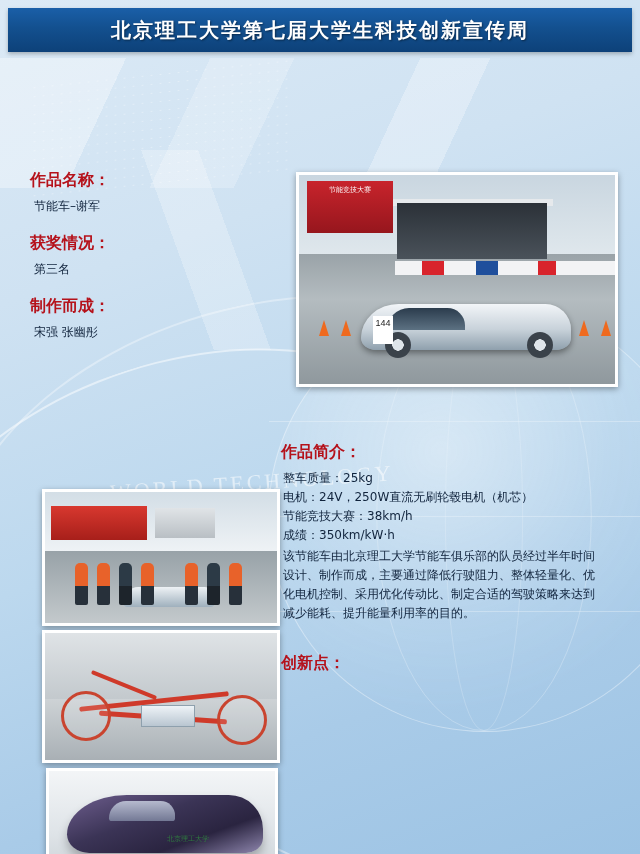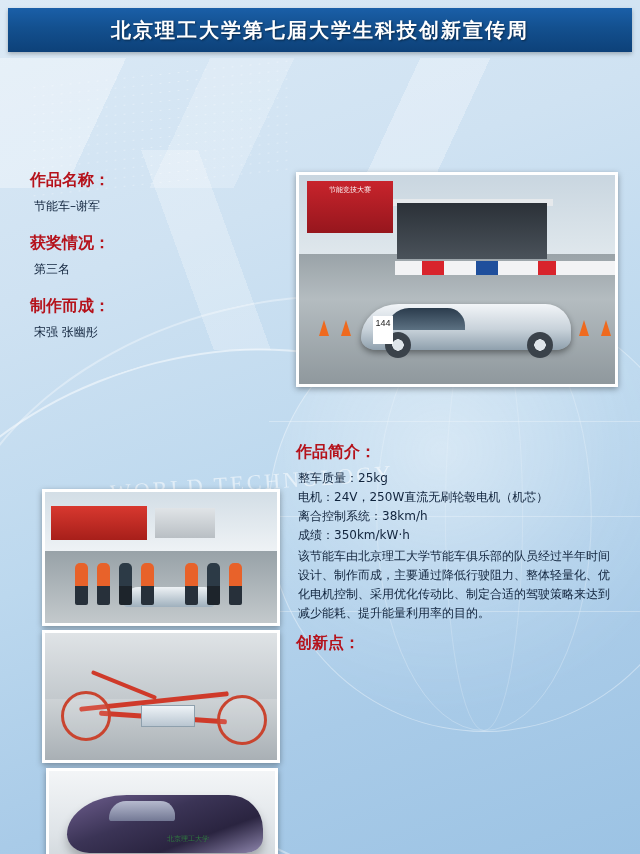--- a/index.html
+++ b/index.html
@@ -295,7 +295,7 @@
   
   #right-col {
     position: absolute;
-    left: 288px;
+    left: 273px;
     top: 390px;
     width: 322px;
   }

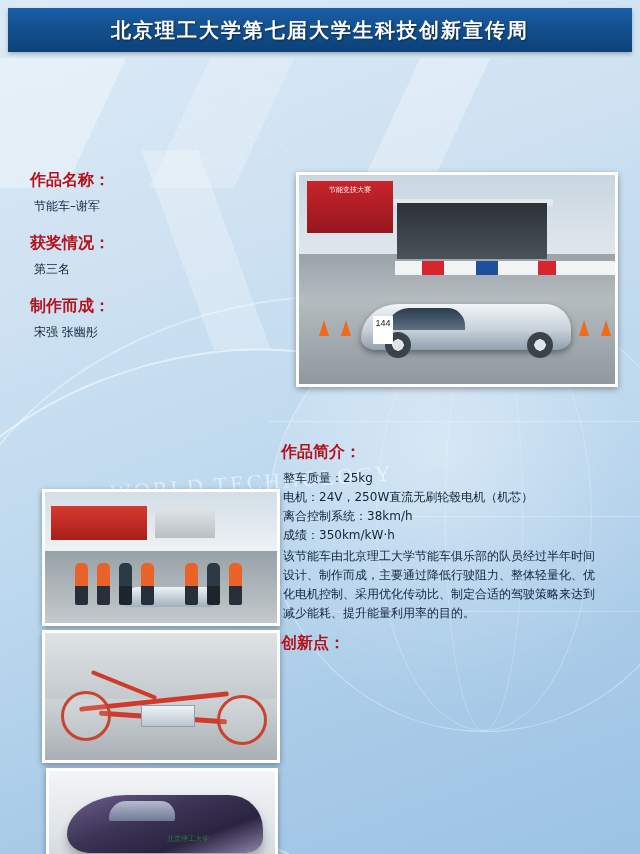--- a/index.html
+++ b/index.html
@@ -412,7 +412,7 @@
         <div class="section-title">作品简介：</div>
         <div class="body-text spec-line">整车质量：25kg</div>
         <div class="body-text spec-line">电机：24V，250W直流无刷轮毂电机（机芯）</div>
-        <div class="body-text spec-line">离合控制系统：38km/h</div>
+        <div class="body-text spec-line">节能竞技大赛：38km/h</div>
         <div class="body-text spec-line">成绩：350km/kW·h</div>
         <div class="body-text para">该节能车由北京理工大学节能车俱乐部的队员经过半年时间设计、制作而成，主要通过降低行驶阻力、整体轻量化、优化电机控制、采用优化传动比、制定合适的驾驶策略来达到减少能耗、提升能量利用率的目的。</div>
       </div>

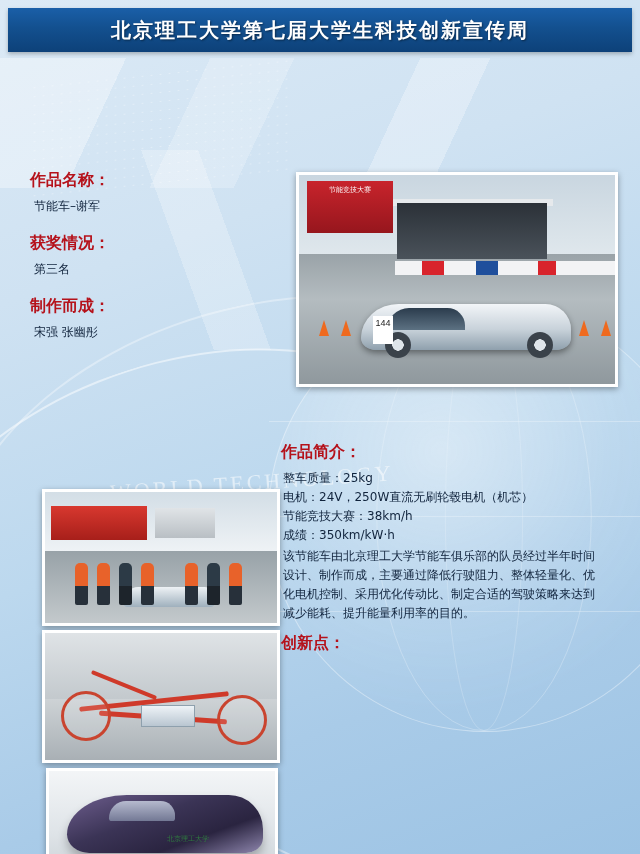--- a/index.html
+++ b/index.html
@@ -303,7 +303,7 @@
   .indent { text-indent: 24px; }
   .spec-line { }
   .para { margin-top: 2px; }
-  #innovation { margin-top: 10px; }
+  #innovation { margin-top: 30px; }
 </style>
 </head>
 <body>

